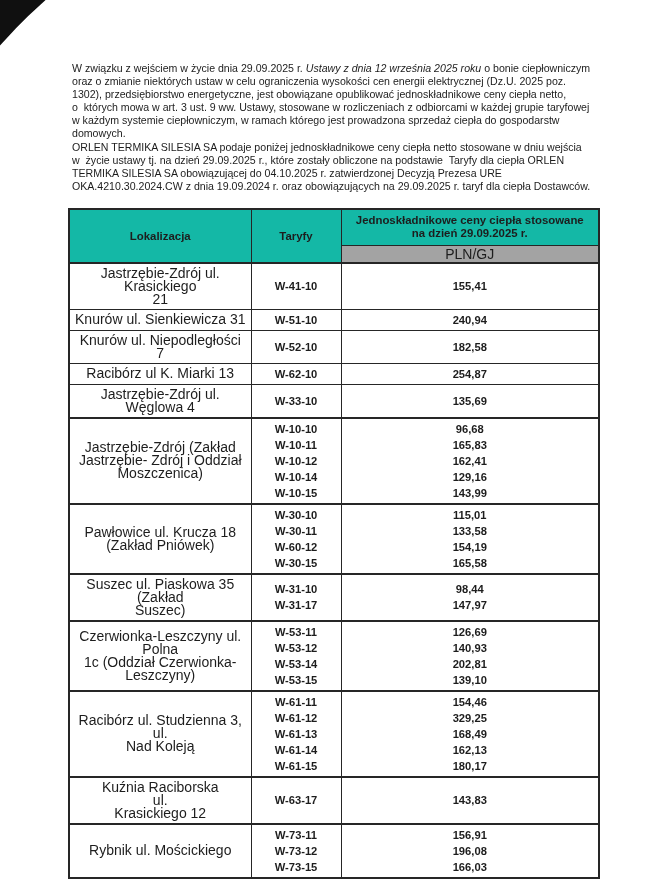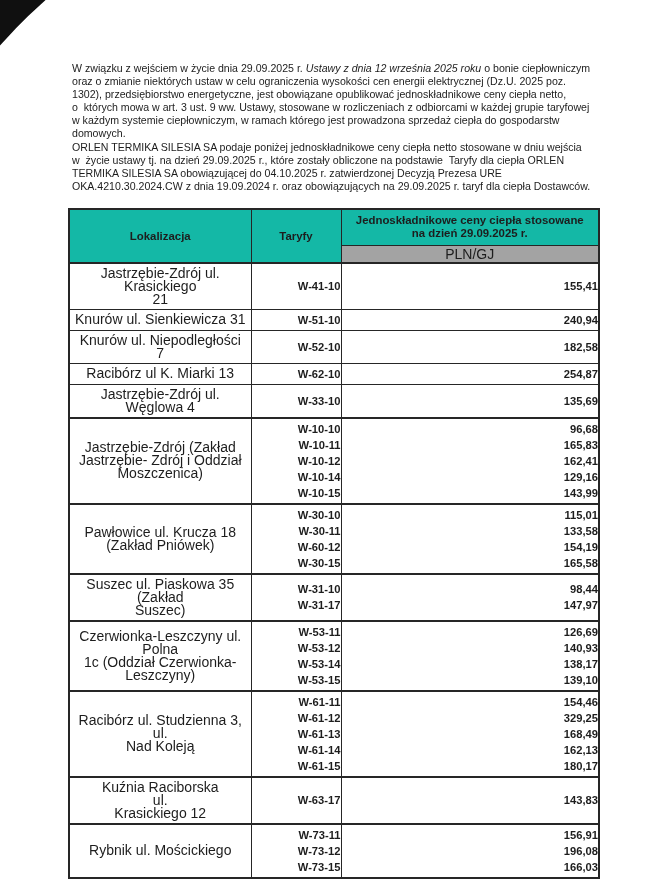--- a/index.html
+++ b/index.html
@@ -79,7 +79,7 @@
     font-size: 11.2px;
     padding: 2px 0;
   }
-  .cell-line { line-height: 16px; height: 16px; text-align: right; }
+  .cell-line { line-height: 16px; height: 16px; }
 </style>
 </head>
 <body>

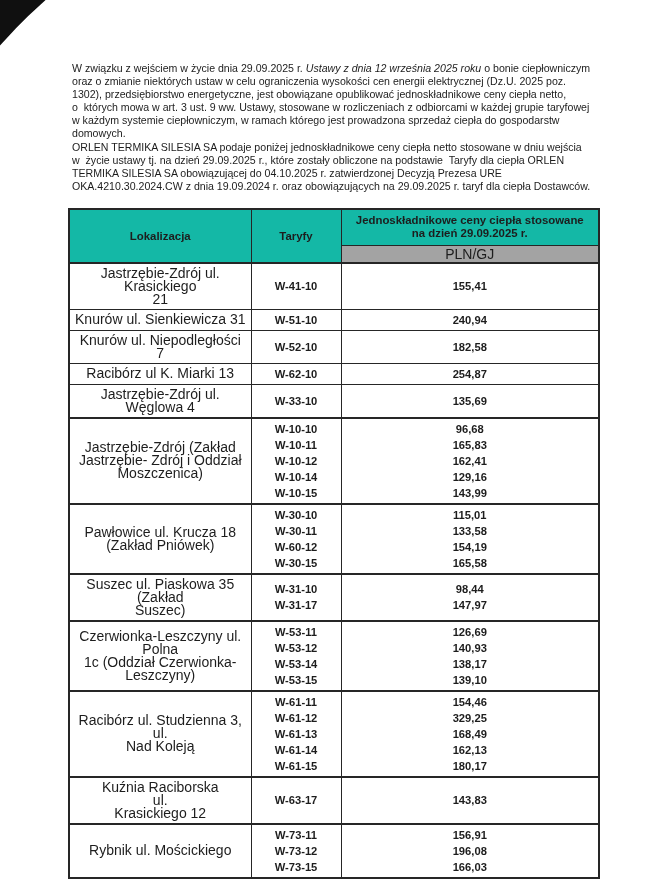--- a/index.html
+++ b/index.html
@@ -223,7 +223,7 @@
           <td class="val">
             <div class="cell-line">126,69</div>
             <div class="cell-line">140,93</div>
-            <div class="cell-line">138,17</div>
+            <div class="cell-line">202,81</div>
             <div class="cell-line">139,10</div>
           </td>
         </tr>

